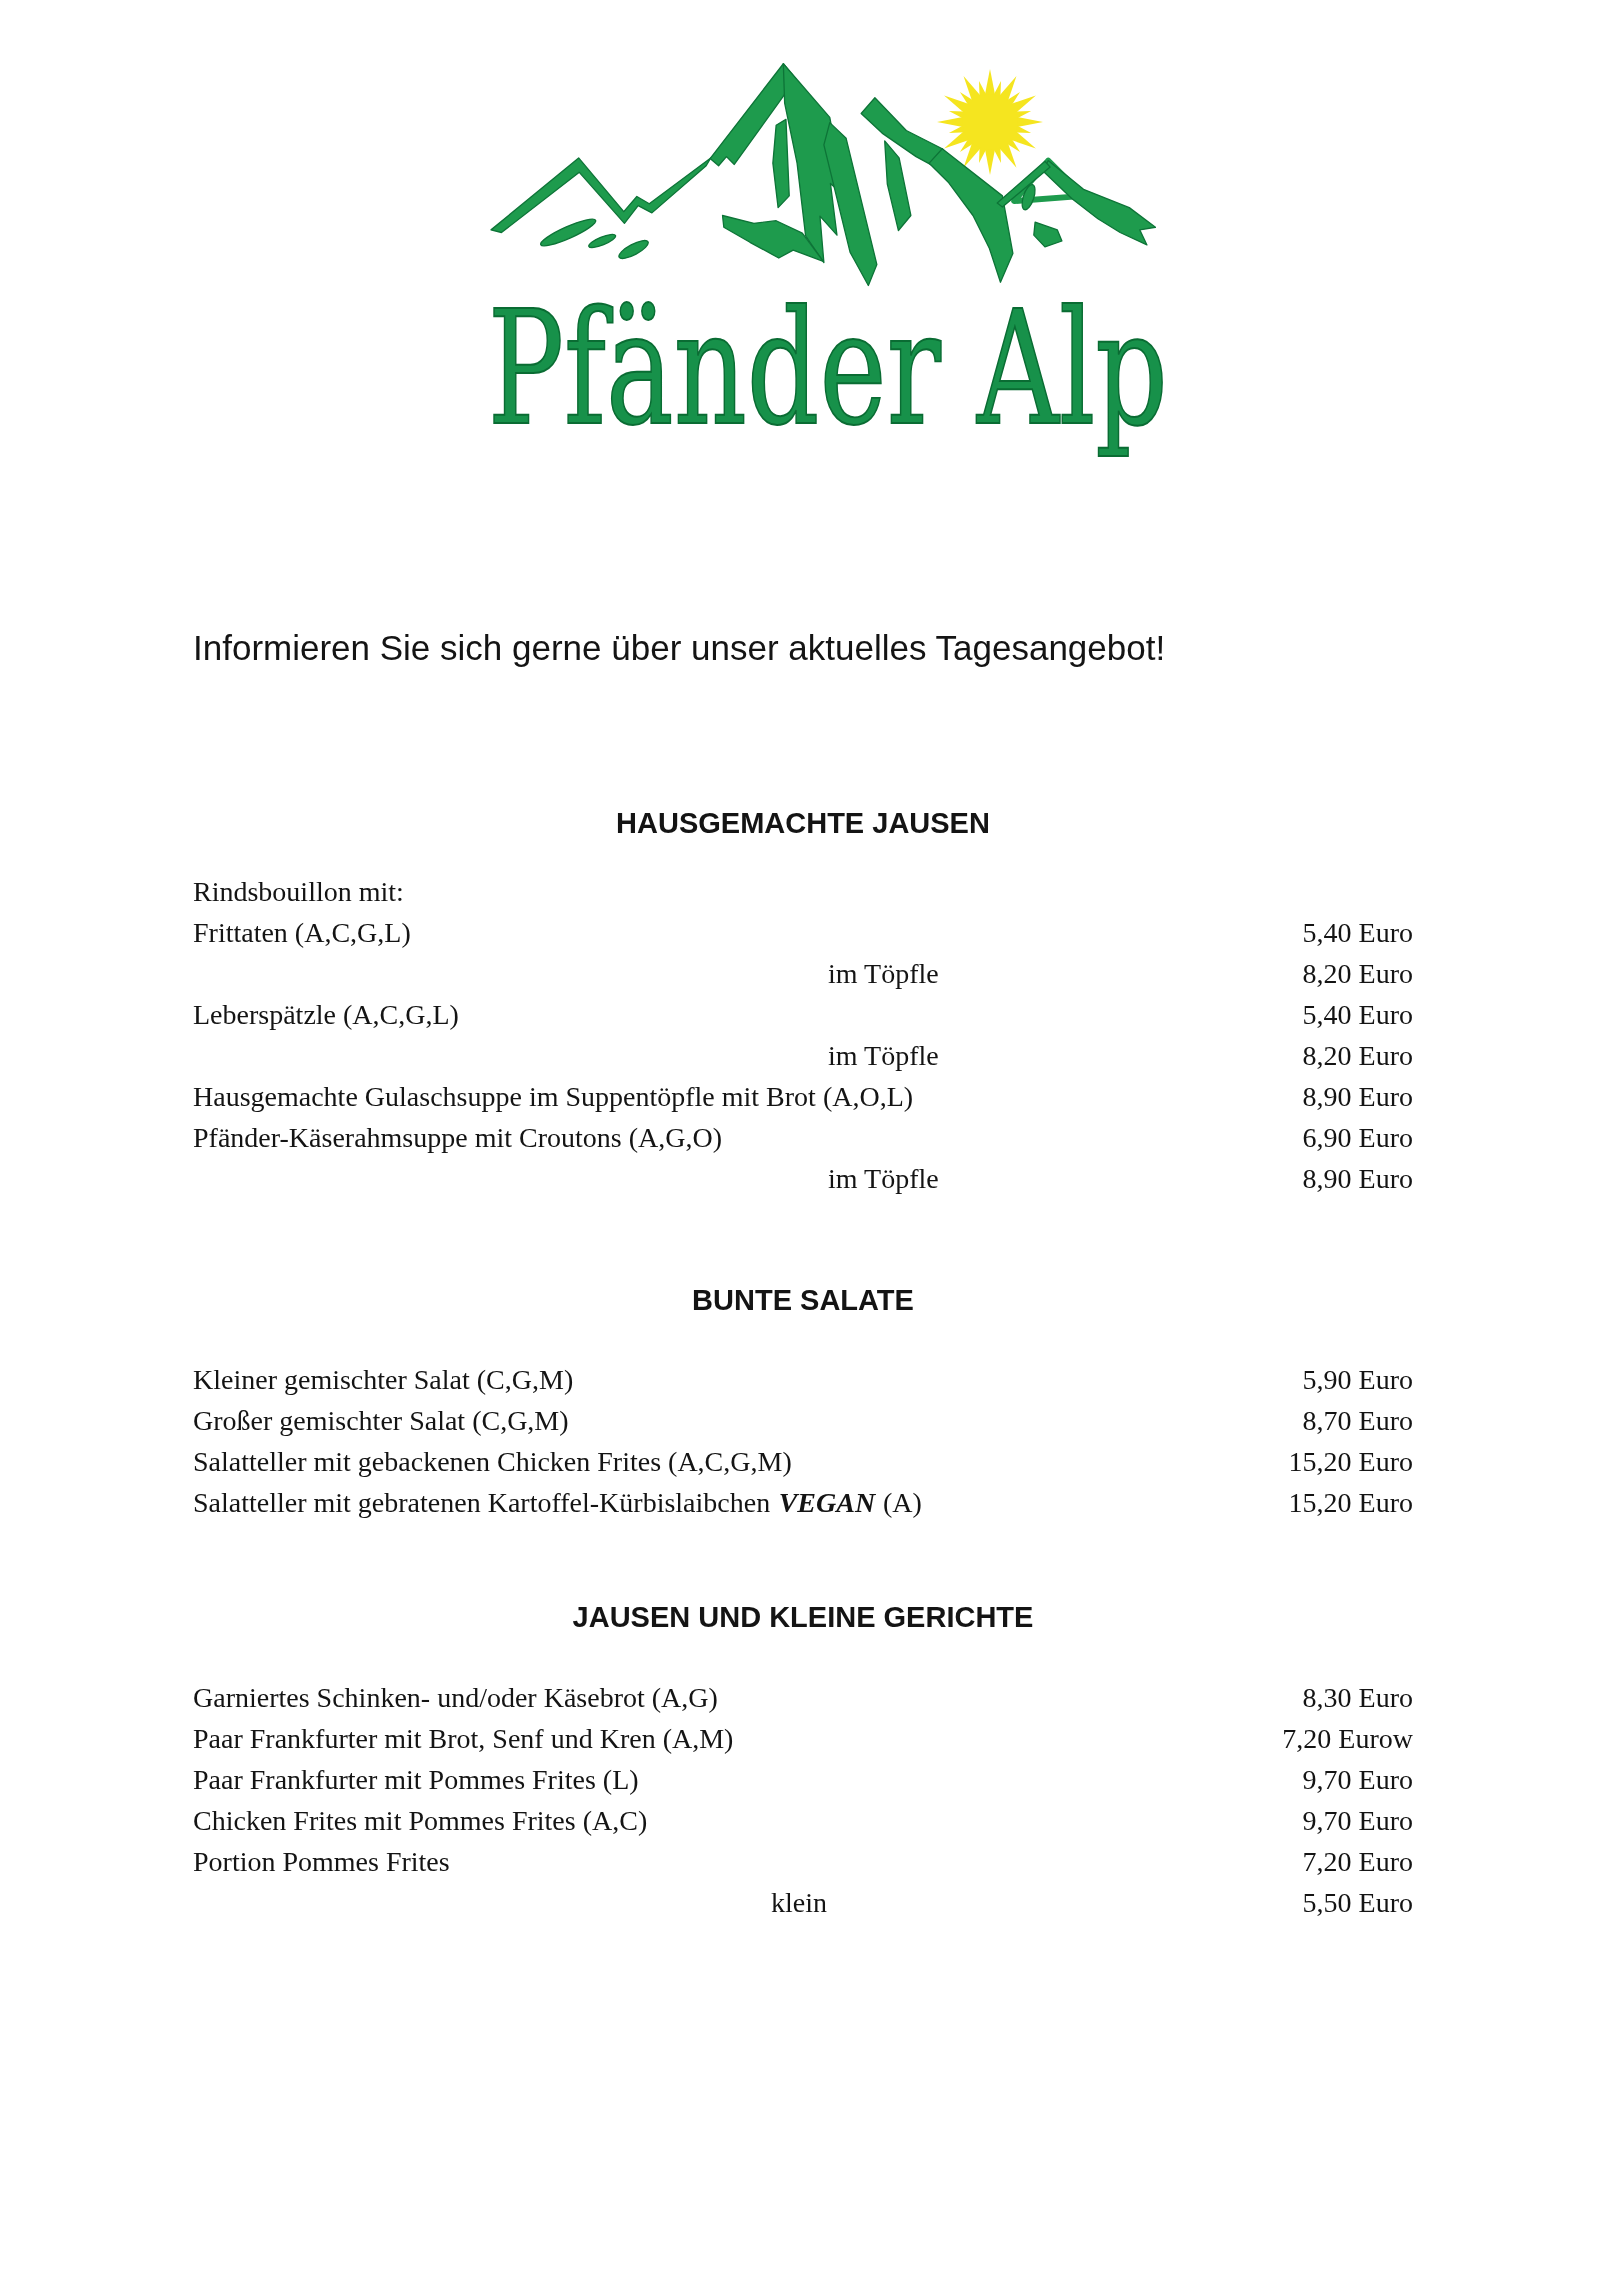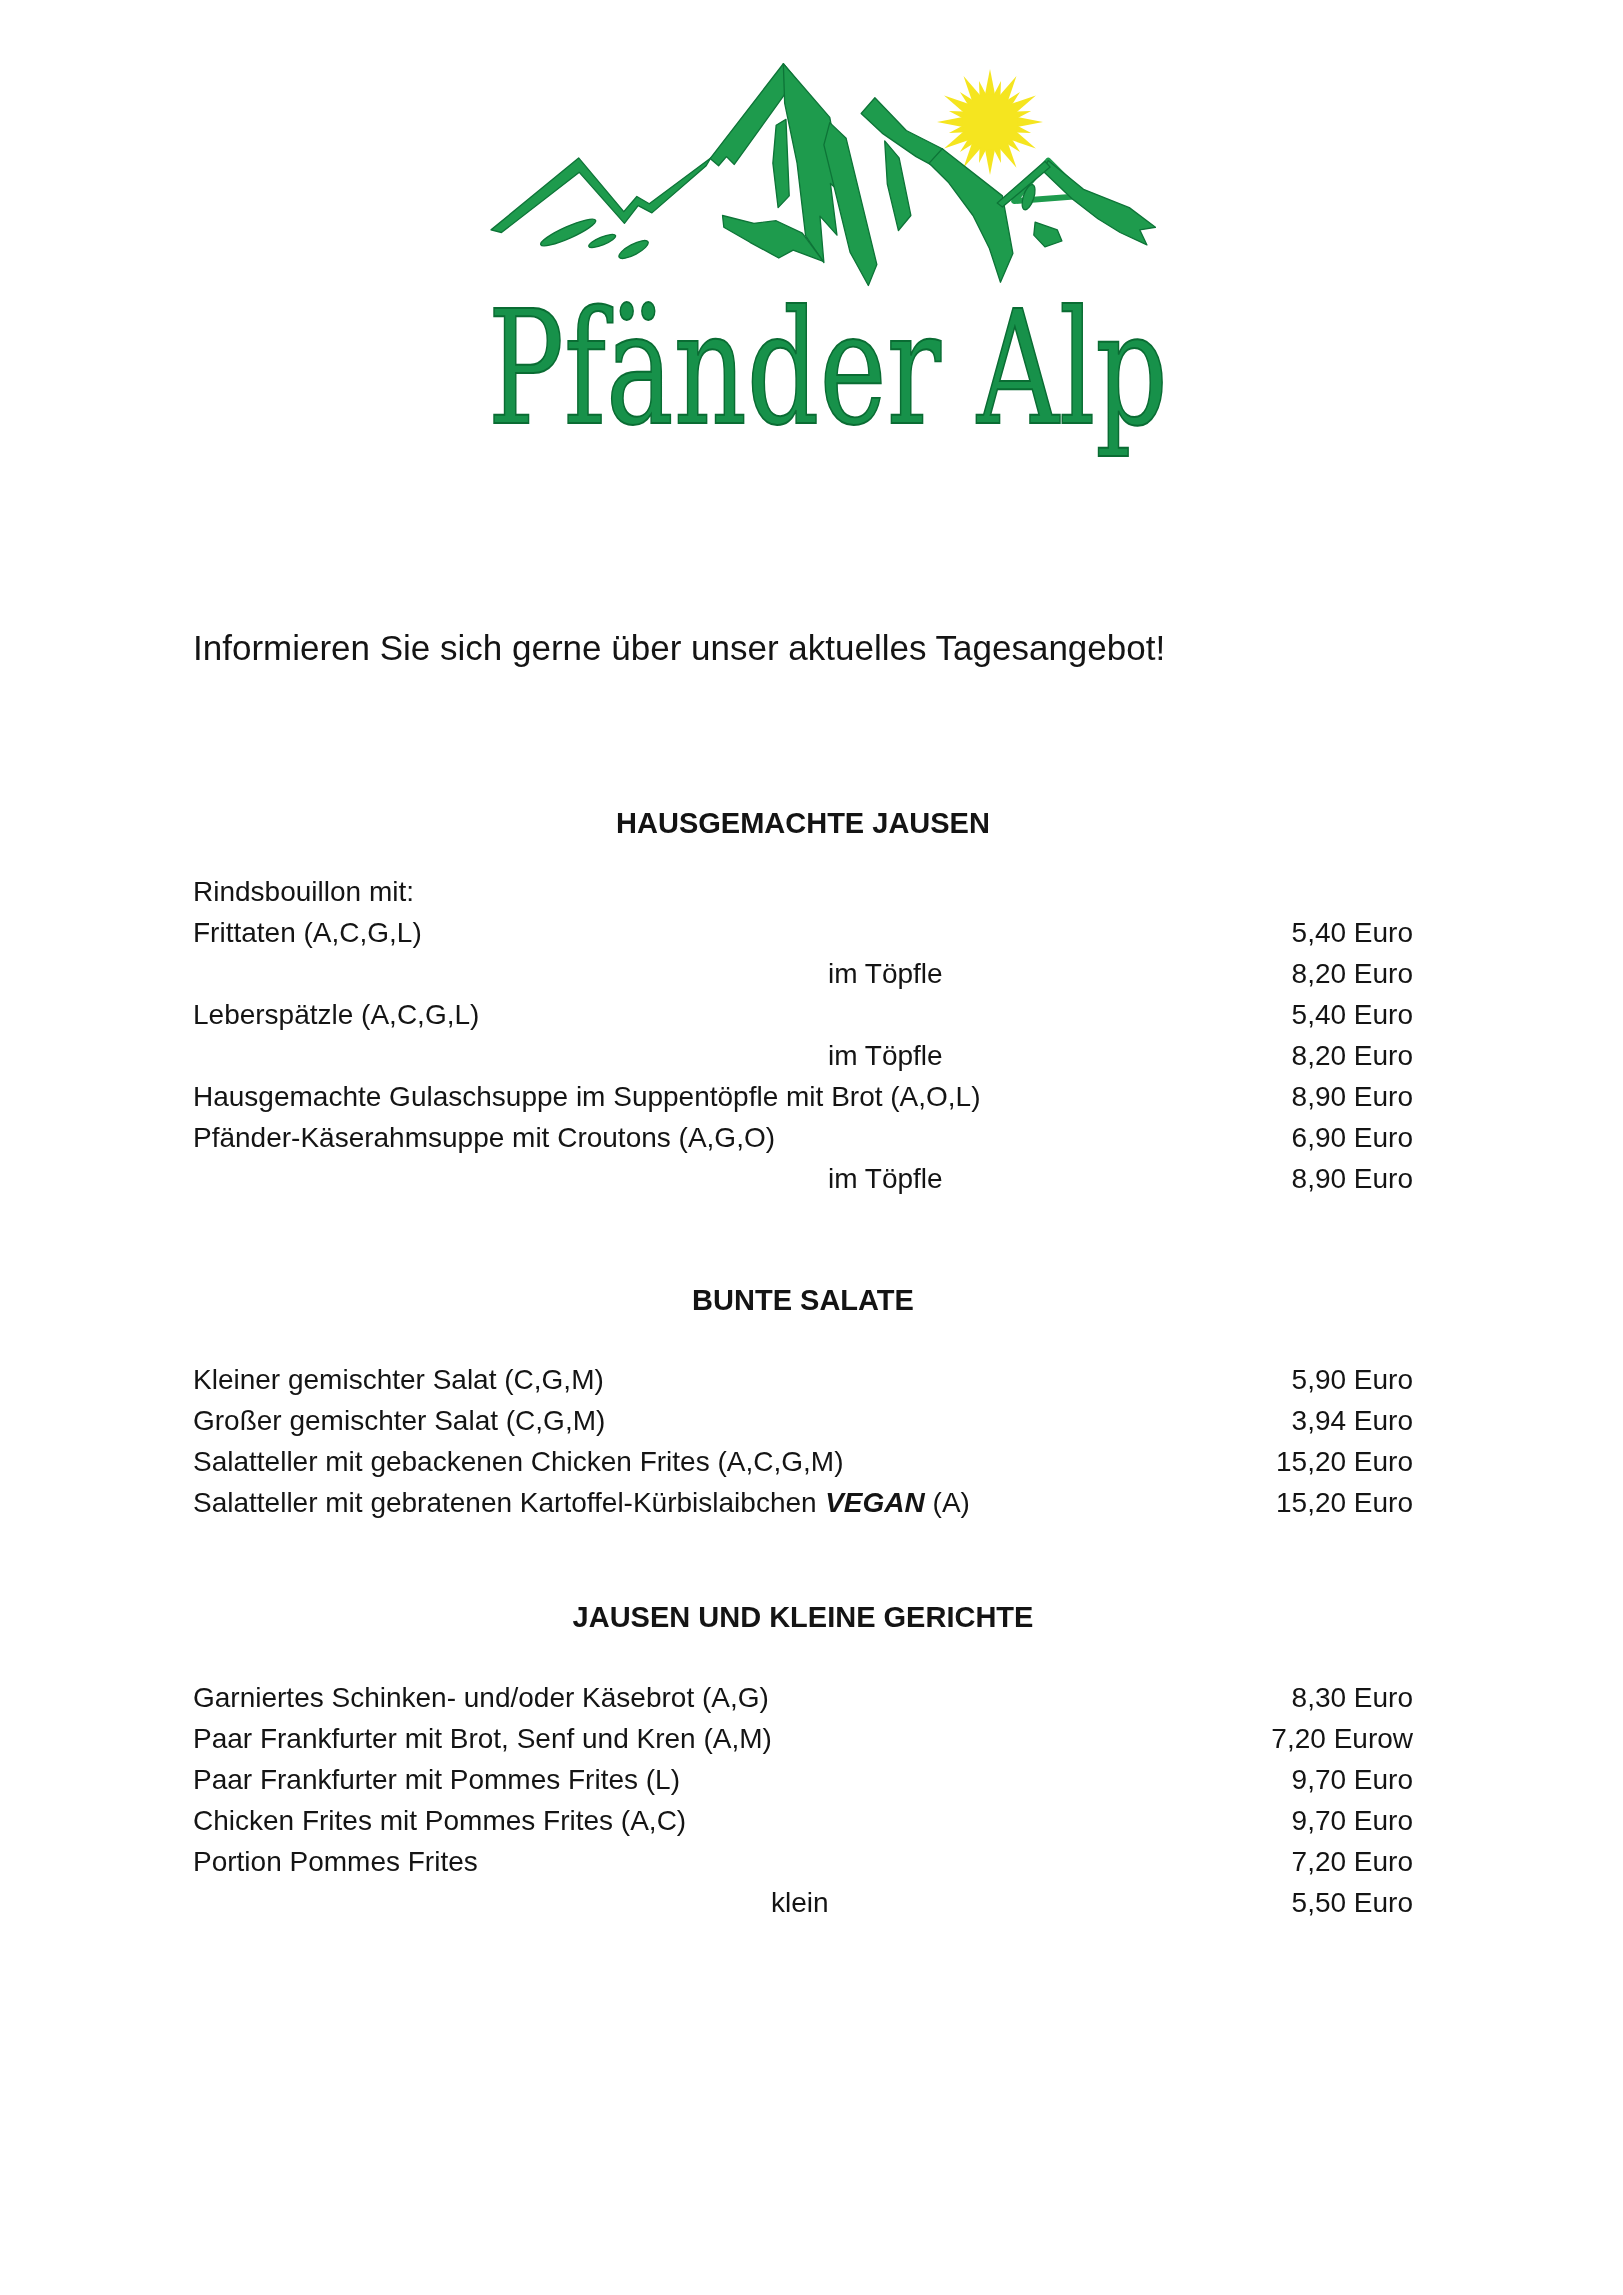--- a/index.html
+++ b/index.html
@@ -42,6 +42,7 @@
     position: relative; height: 41px;
     display: flex; align-items: center;
     font-size: 28px;
+    font-family: Liberation Serif, serif;
   }
   .name { flex: 1 1 auto; white-space: nowrap; }
   .price { flex: 0 0 auto; white-space: nowrap; text-align: right; }

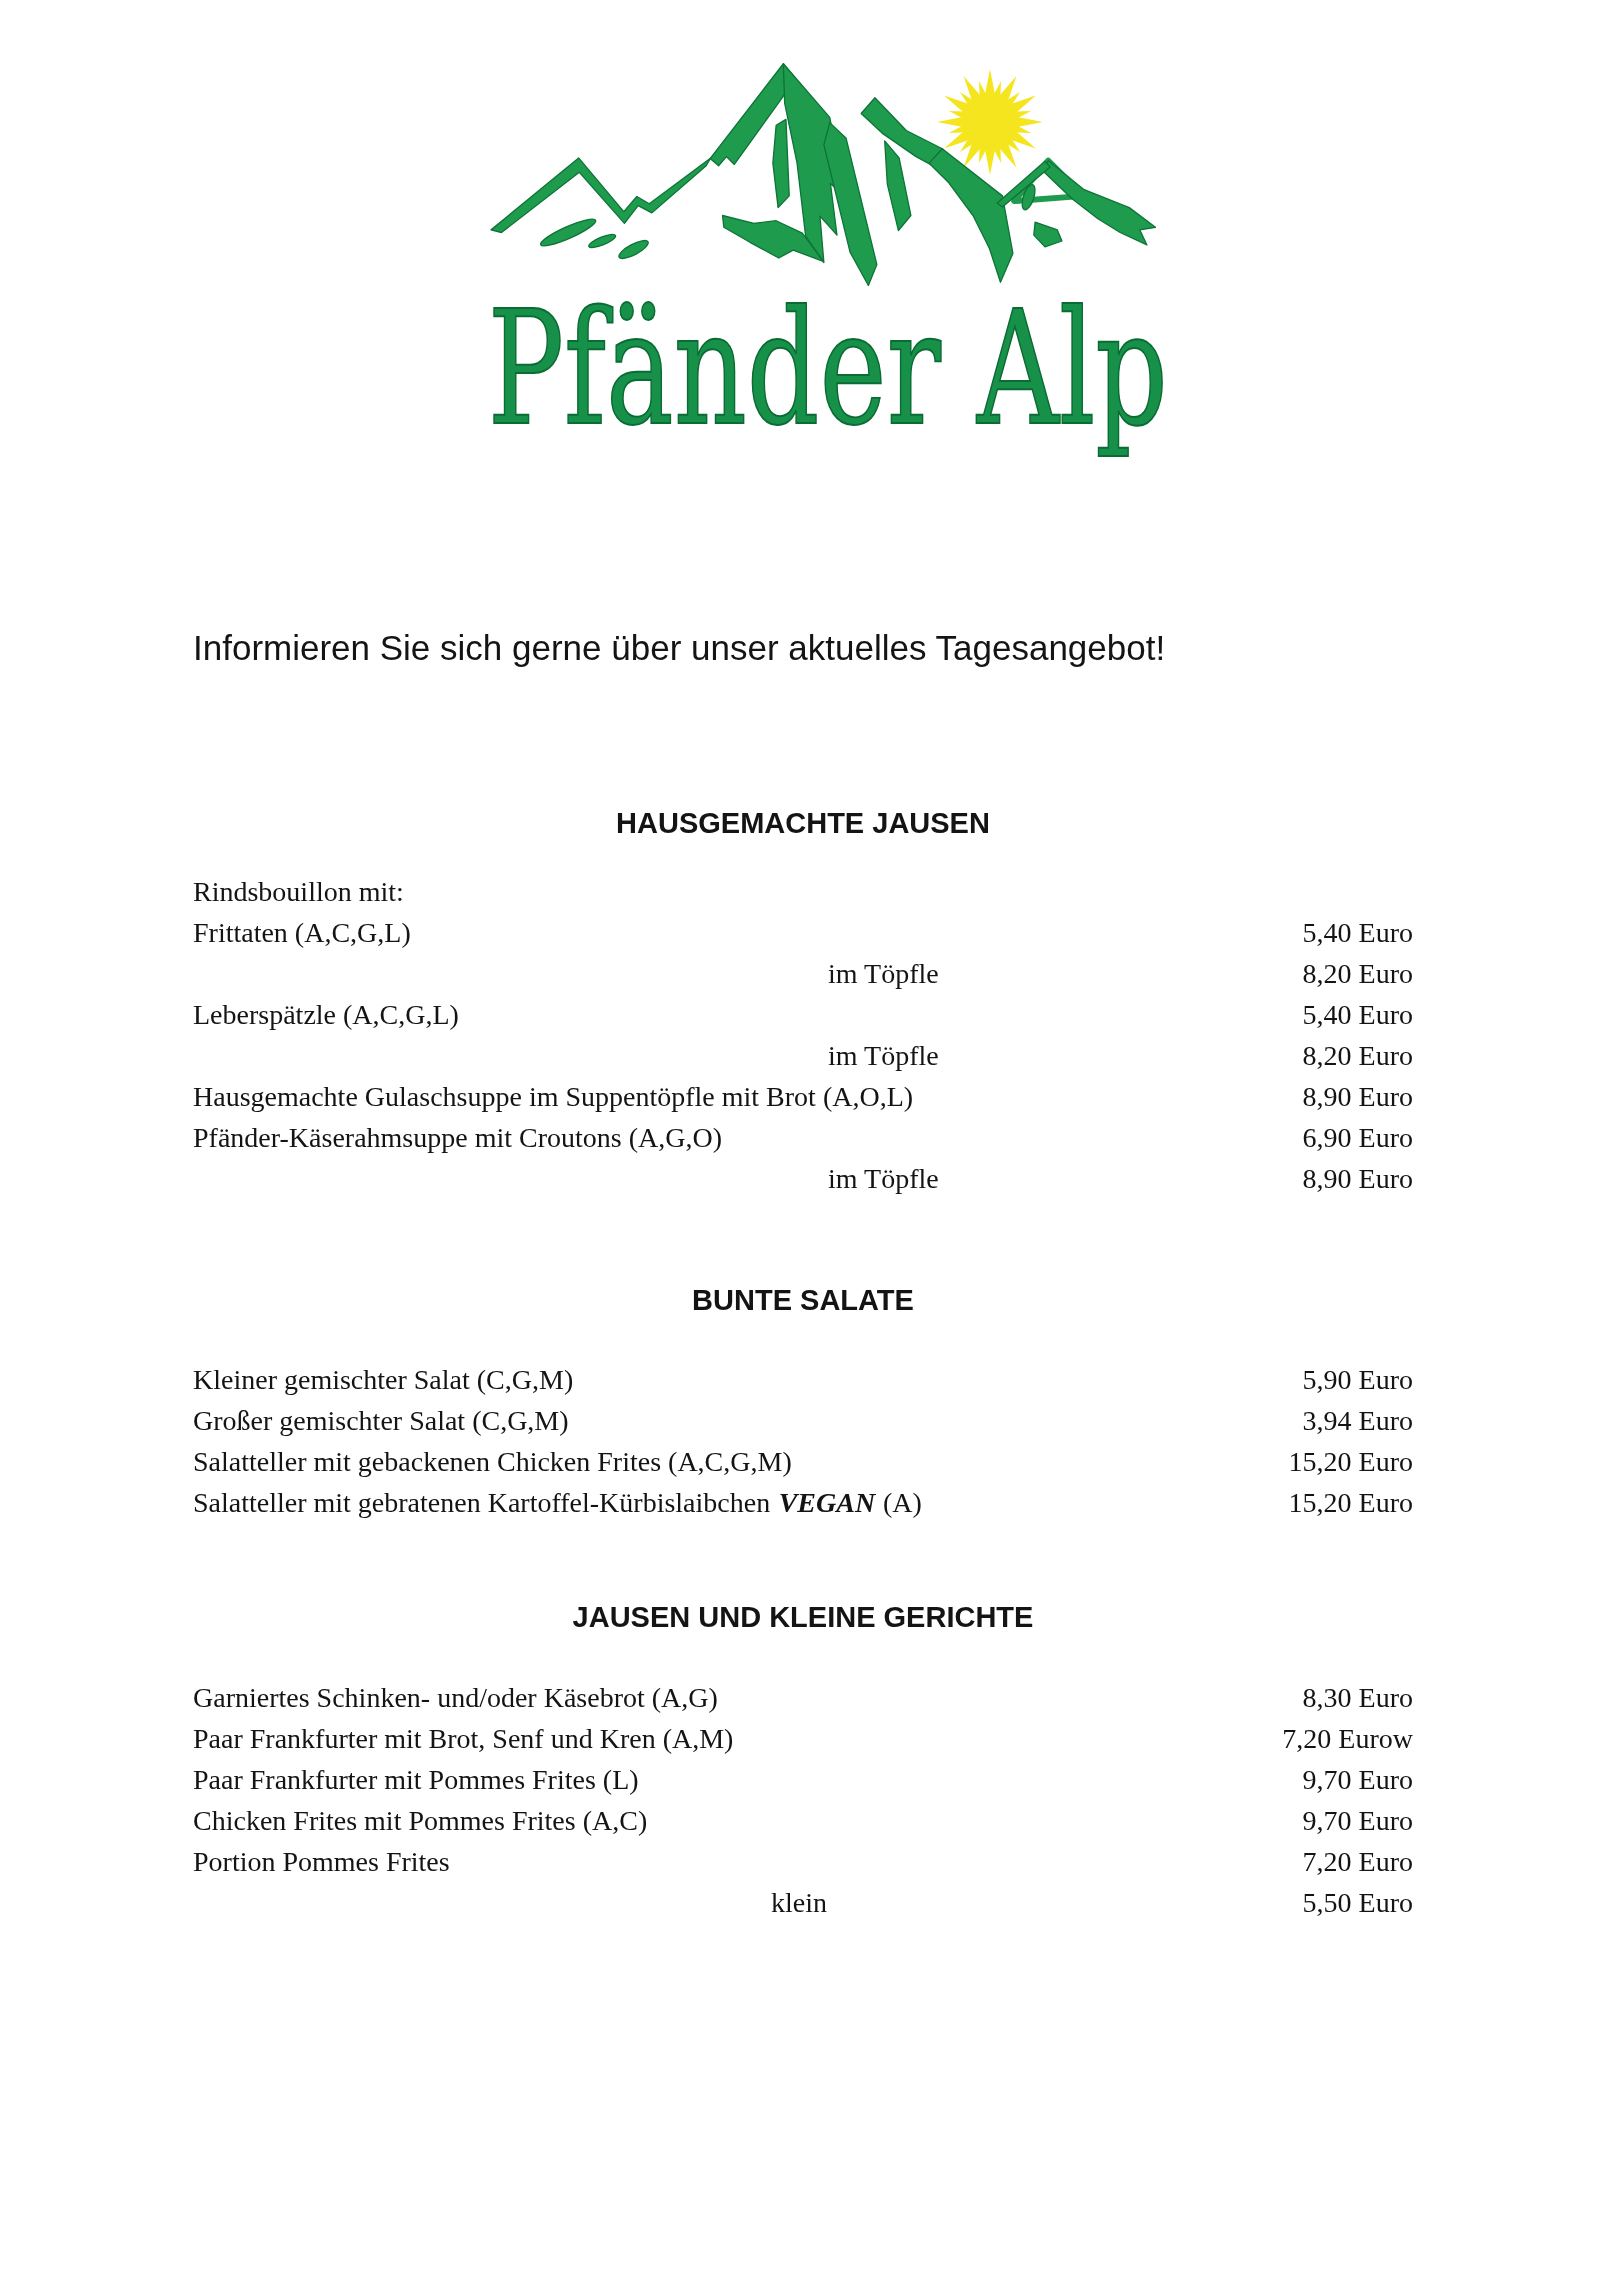--- a/index.html
+++ b/index.html
@@ -173,7 +173,7 @@
       </div>
       <div class="row">
         <span class="name">Großer gemischter Salat (C,G,M)</span>
-        <span class="price">3,94 Euro</span>
+        <span class="price">8,70 Euro</span>
       </div>
       <div class="row">
         <span class="name">Salatteller mit gebackenen Chicken Frites (A,C,G,M)</span>

